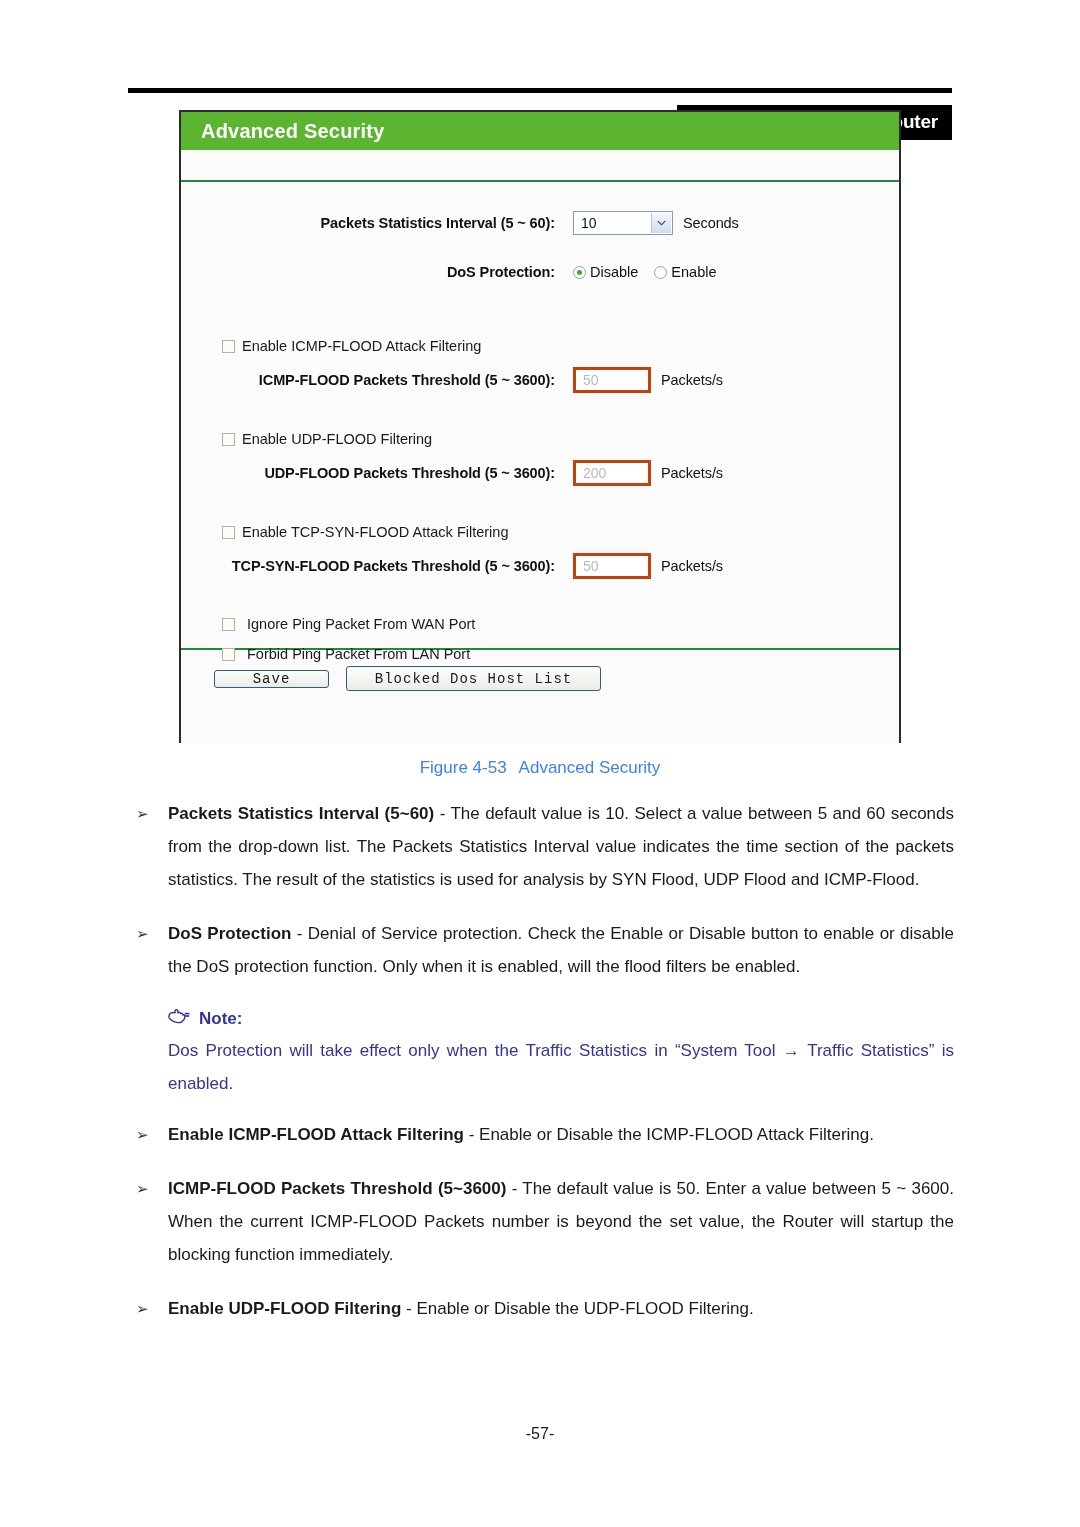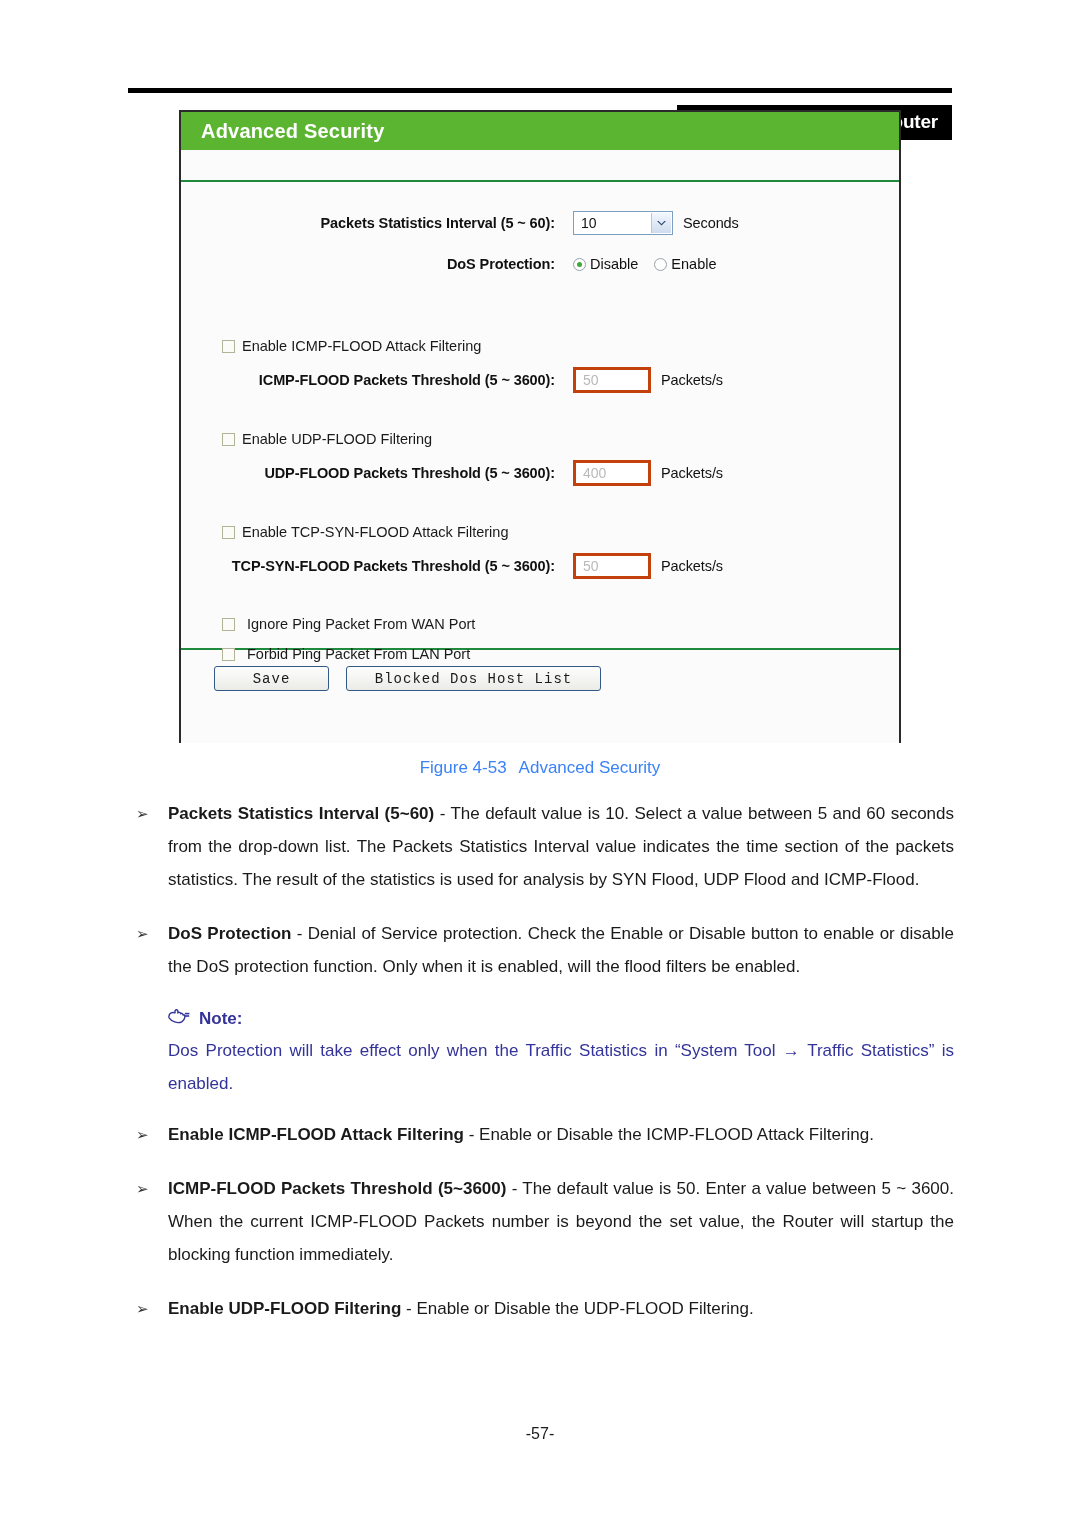--- a/index.html
+++ b/index.html
@@ -318,7 +318,7 @@
       <div class="funit">Seconds</div>
     </div>
 
-    <div class="frow" style="left:0; top:74px; width:560px;">
+    <div class="frow" style="left:0; top:82px; width:560px;">
       <div class="flabel" style="width:330px;">DoS Protection:</div>
       <div class="radio-group" style="margin-left:18px;">
         <label class="radio-item">

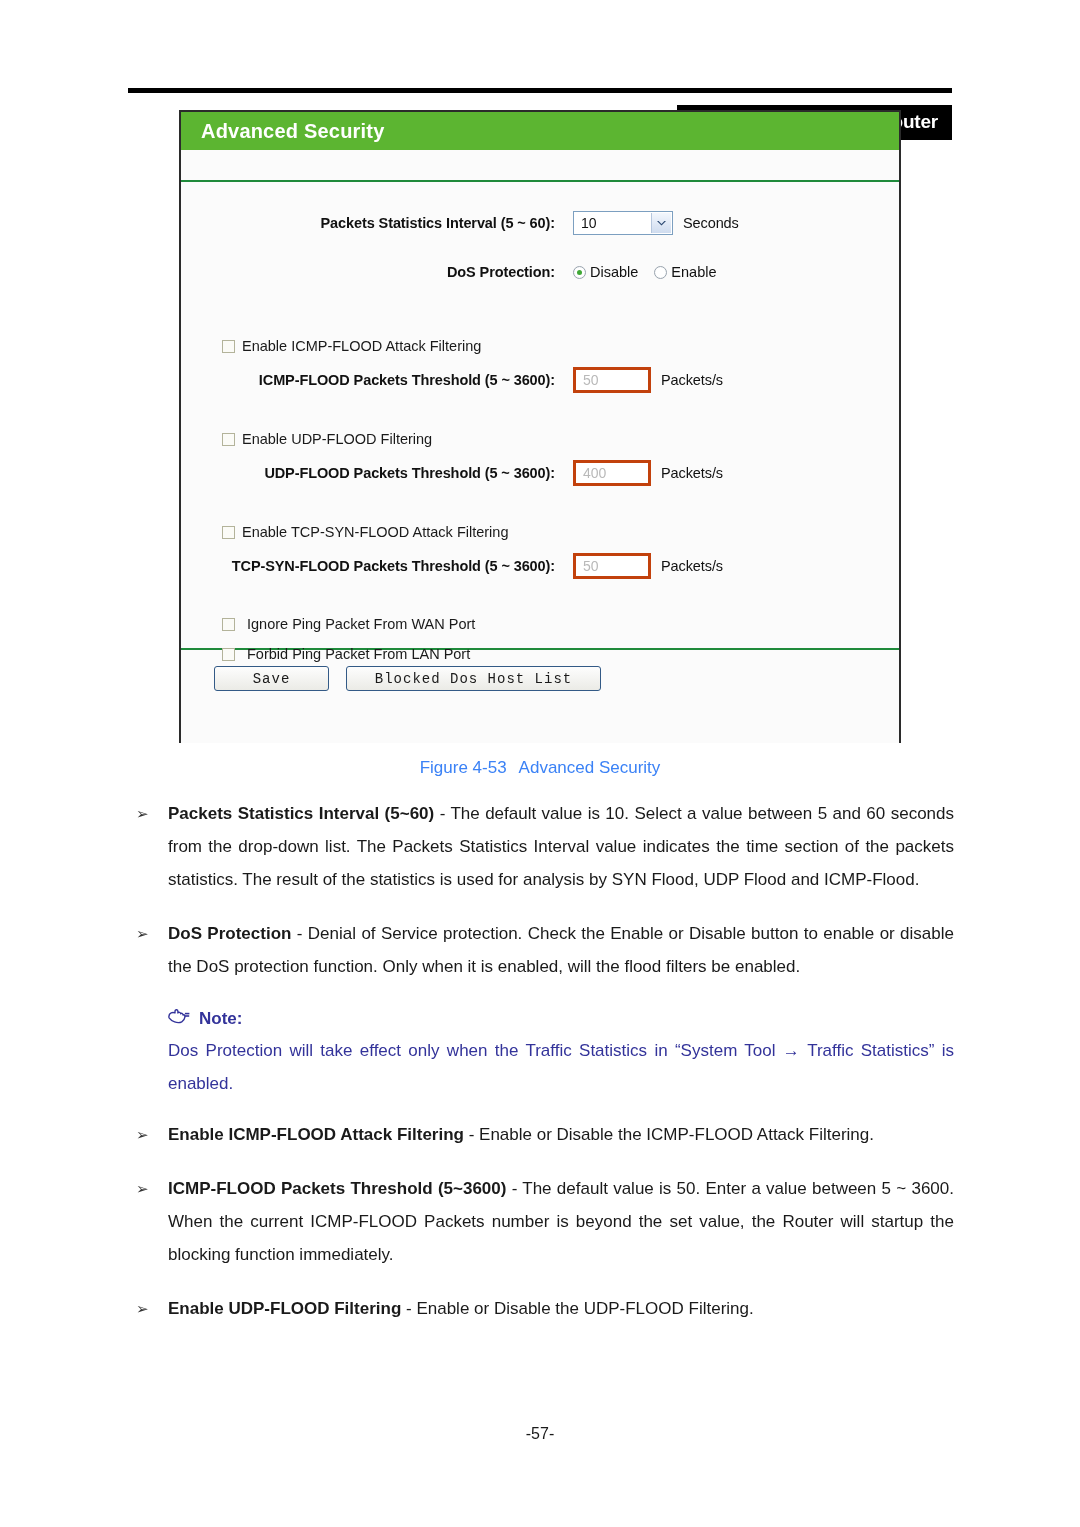--- a/index.html
+++ b/index.html
@@ -353,7 +353,7 @@
     <div class="frow" style="left:0; top:278px; width:560px;">
       <div class="flabel" style="width:330px;">UDP-FLOOD Packets Threshold (5 ~ 3600):</div>
       <div class="tinput" style="margin-left:18px;">
-        <span>400</span>
+        <span>200</span>
       </div>
       <div class="funit">Packets/s</div>
     </div>

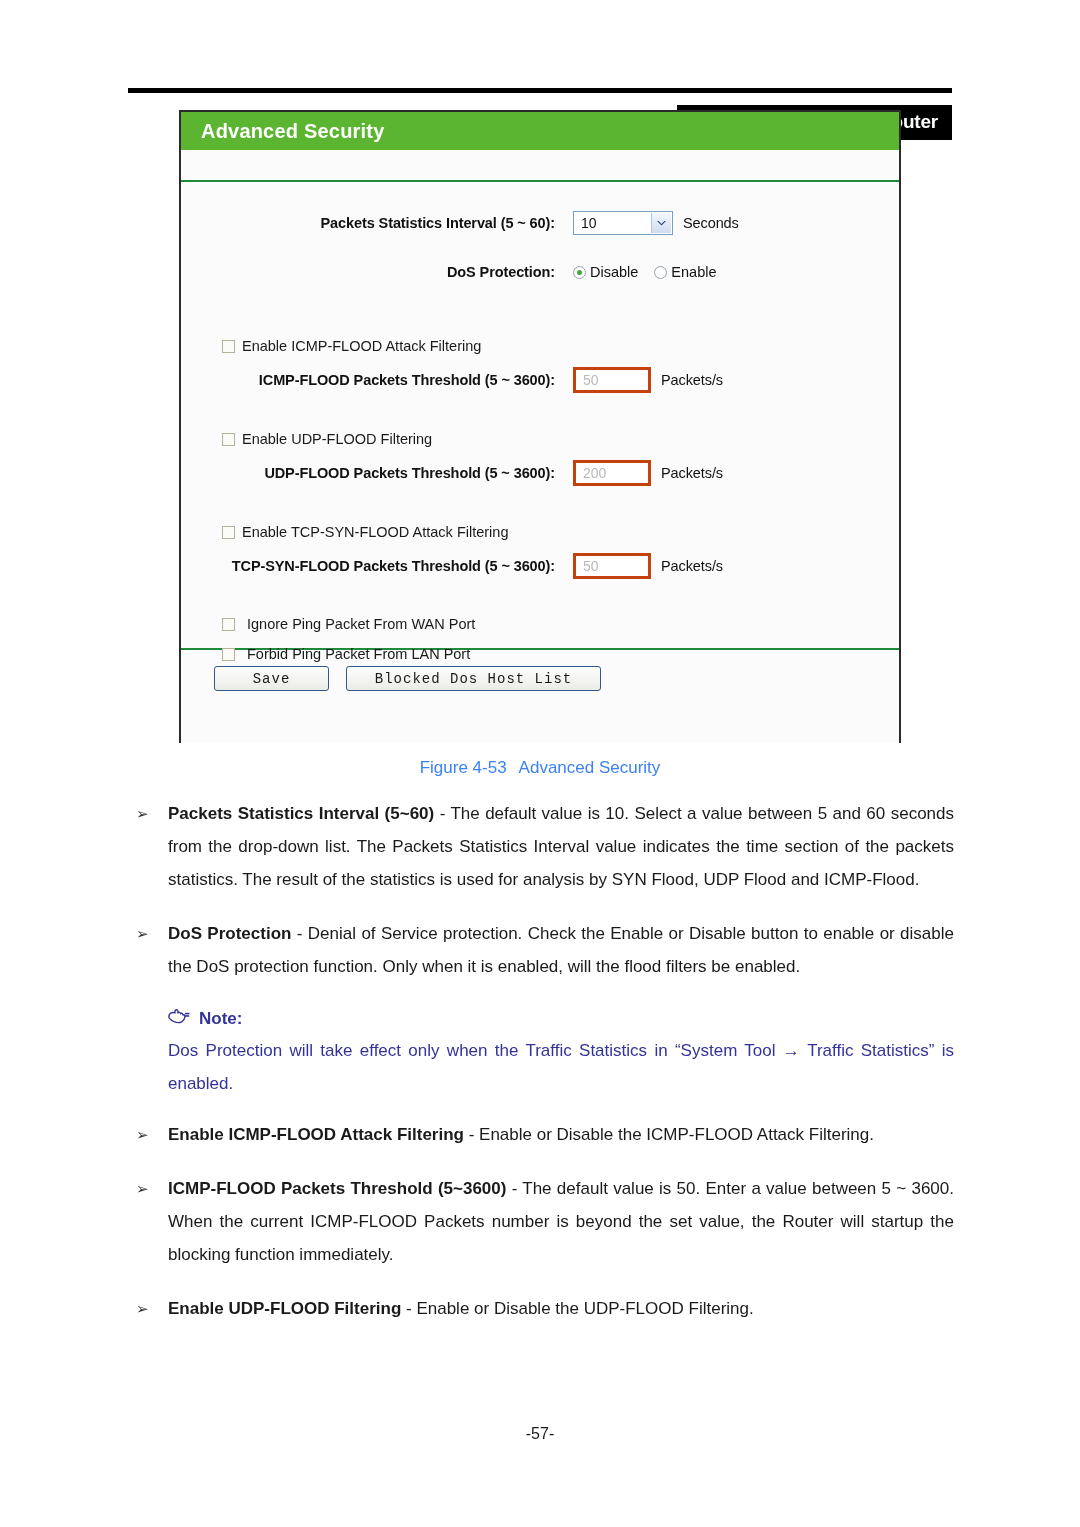--- a/index.html
+++ b/index.html
@@ -213,7 +213,7 @@
     align-items: center;
     justify-content: center;
   }
-  .btn-save { width: 115px; height: 25px; }
+  .btn-save { width: 115px; height: 18px; }
   .btn-blocked { width: 255px; height: 25px; }
 
   

